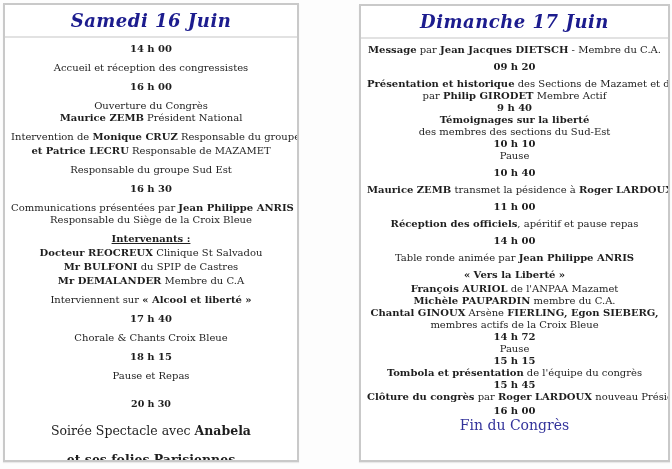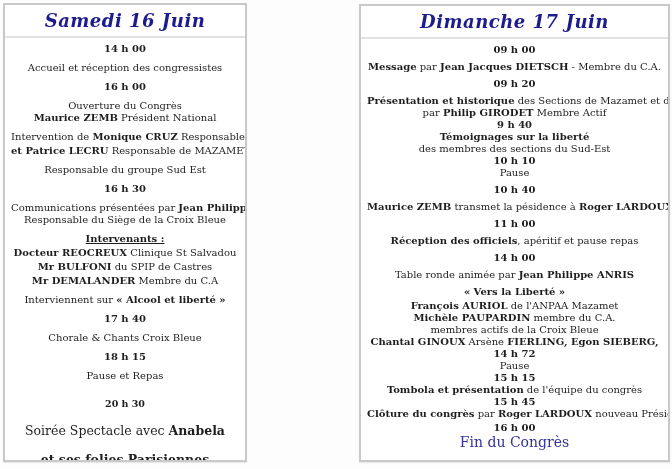--- a/index.html
+++ b/index.html
@@ -26,7 +26,7 @@
     padding: 3px 6px 0;
     overflow: hidden;
   }
-  .p-left  { left: 3px;  top: 3px; width: 244px; height: 459px; text-align: center; }
+  .p-left  { left: 3px;  top: 3px; width: 296px; height: 459px; text-align: center; }
   .p-right { left: 359px; top: 4px; width: 311px; height: 458px; }
 
   .day-title {

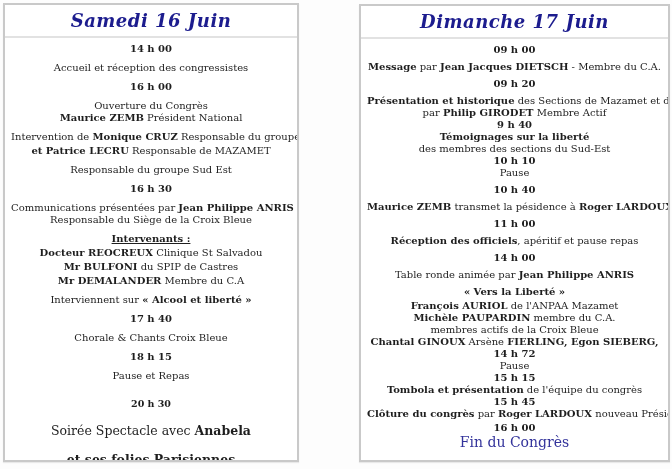--- a/index.html
+++ b/index.html
@@ -103,7 +103,6 @@
     <div class="day-title">Dimanche 17 Juin</div>
     <div class="title-rule"></div>
     <div>
-        <div class="line first"><span class="b">09 h 00</span></div>
         <div class="line"><span class="b">Message</span><span> par </span><span class="b">Jean Jacques DIETSCH</span><span> - Membre du C.A.</span></div>
         <div class="line"><span class="b">09 h 20</span></div>
         <div class="line"><span class="b">Présentation et historique</span><span> des Sections de Mazamet et d'Albi</span></div>

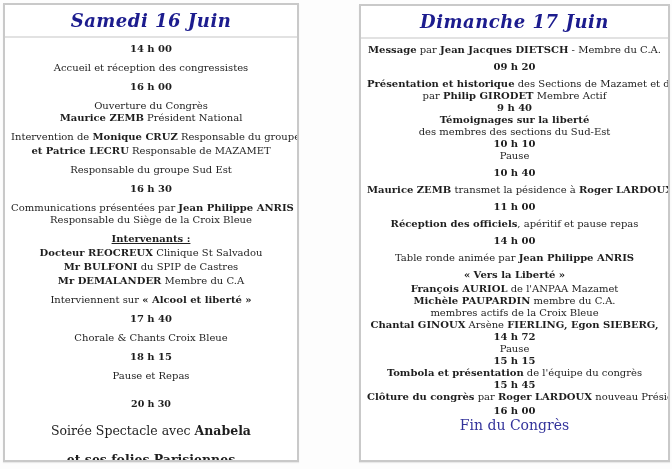--- a/index.html
+++ b/index.html
@@ -121,8 +121,8 @@
         <div class="line"><span class="b">« Vers la Liberté »</span></div>
         <div class="line semi"><span class="b">François AURIOL</span><span> de l'ANPAA Mazamet</span></div>
         <div class="line tight"><span class="b">Michèle PAUPARDIN</span><span> membre du C.A.</span></div>
+        <div class="line tight"><span class="b">Chantal GINOUX</span><span> Arsène </span><span class="b">FIERLING, Egon SIEBERG,</span></div>
         <div class="line tight"><span>membres actifs de la Croix Bleue</span></div>
-        <div class="line tight"><span class="b">Chantal GINOUX</span><span> Arsène </span><span class="b">FIERLING, Egon SIEBERG,</span></div>
         <div class="line tight"><span class="b">14 h 72</span></div>
         <div class="line tight"><span>Pause</span></div>
         <div class="line tight"><span class="b">15 h 15</span></div>

